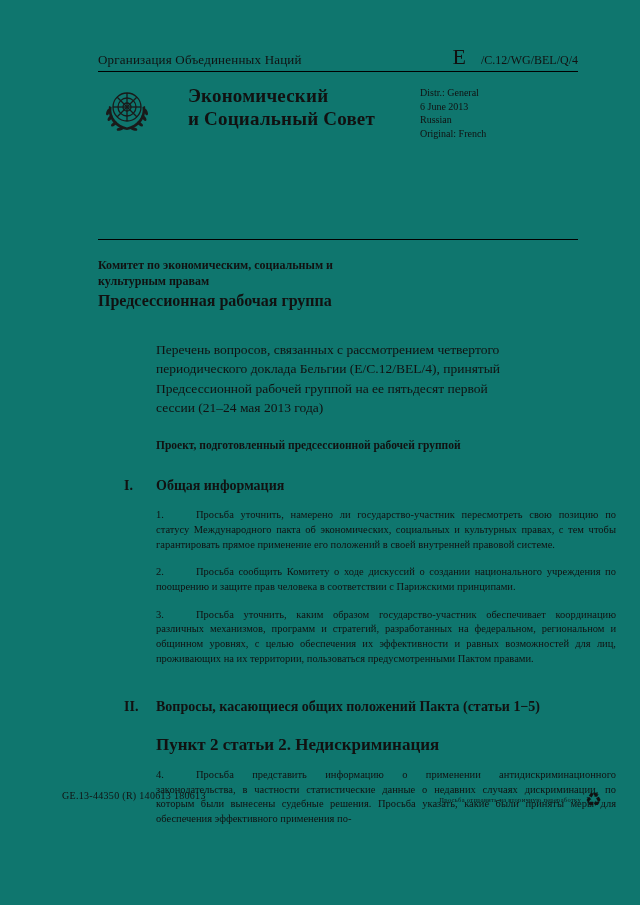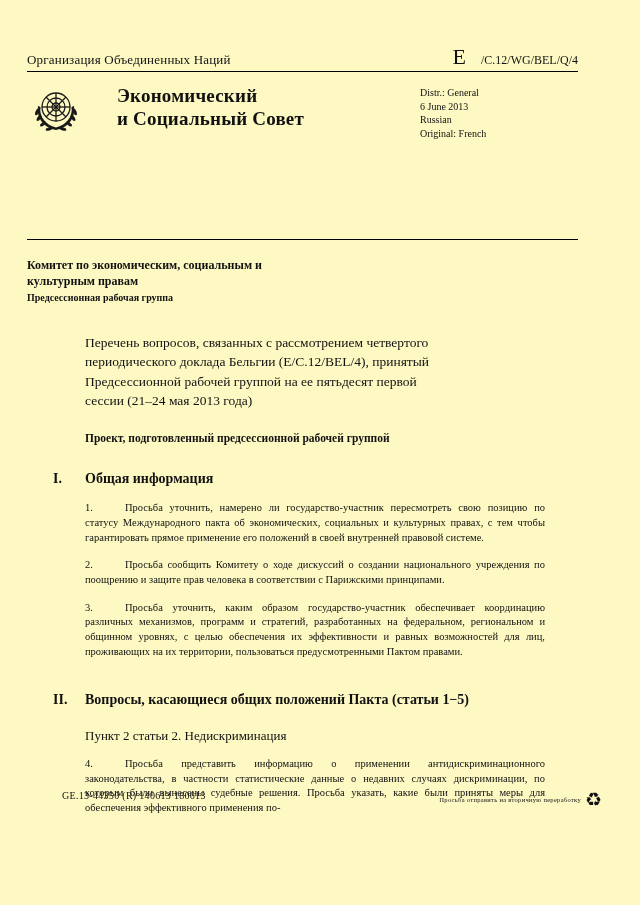--- a/index.html
+++ b/index.html
@@ -10,9 +10,9 @@
     width: 640px;
     height: 905px;
     margin: 0 auto;
-    background: #fef9c3;
+    background: #0f766e;
     box-shadow: 0 0 6px rgba(0,0,0,0.25);
-    padding: 46px 62px 0 27px;
+    padding: 46px 62px 0 98px;
     overflow: hidden;
   }
   

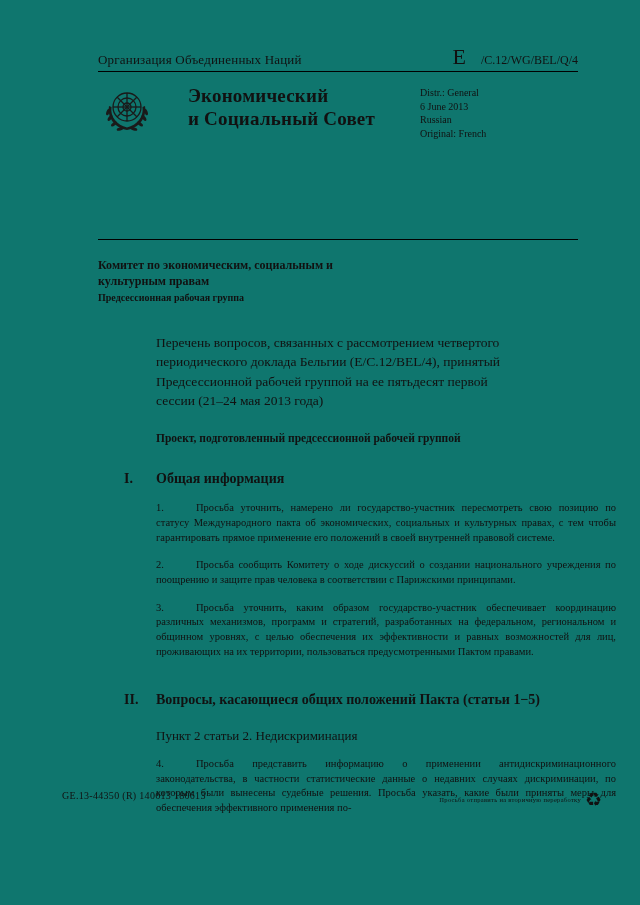--- a/index.html
+++ b/index.html
@@ -54,7 +54,7 @@
   .rule2 { border-top: 1px solid #000; margin-top: 40px; }
   .committee { padding-top: 8px; margin-top: 10px; }
   .committee-name { font-weight: bold; font-size: 12px; line-height: 1.3; width: 300px; }
-  .committee-sub { font-weight: bold; font-size: 10px; margin-top: 3px; }
+  .committee-sub { font-weight: bold; font-size: 16px; margin-top: 3px; }
   
   .doc-title {
     margin: 30px 8px 0 58px;

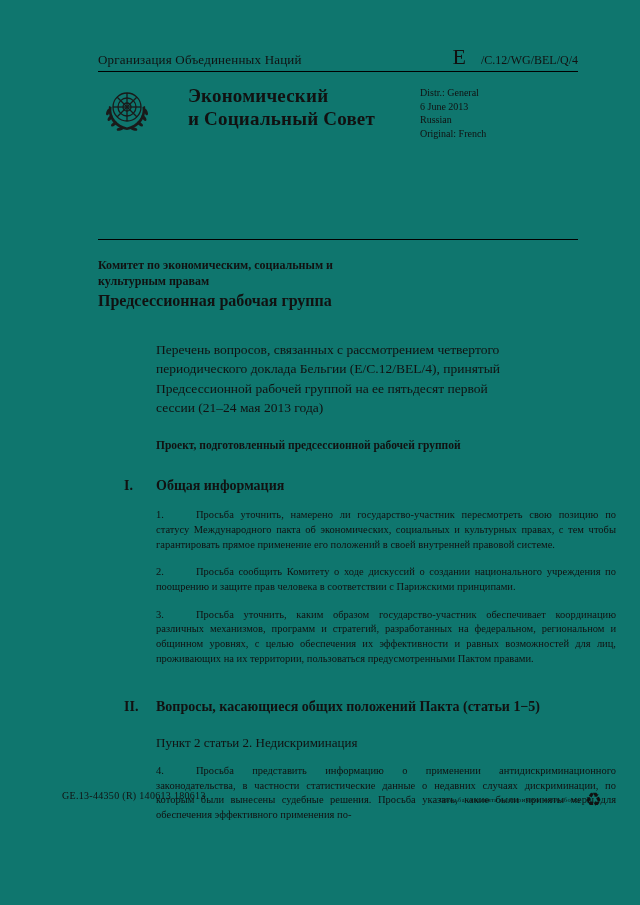--- a/index.html
+++ b/index.html
@@ -80,8 +80,8 @@
   .section-heading .sh-text { width: 390px; }
   .sub-heading {
     margin: 18px 0 0 58px;
-    font-weight: normal;
-    font-size: 13px;
+    font-weight: bold;
+    font-size: 17px;
   }
   .para {
     margin: 13px 0 0 58px;

